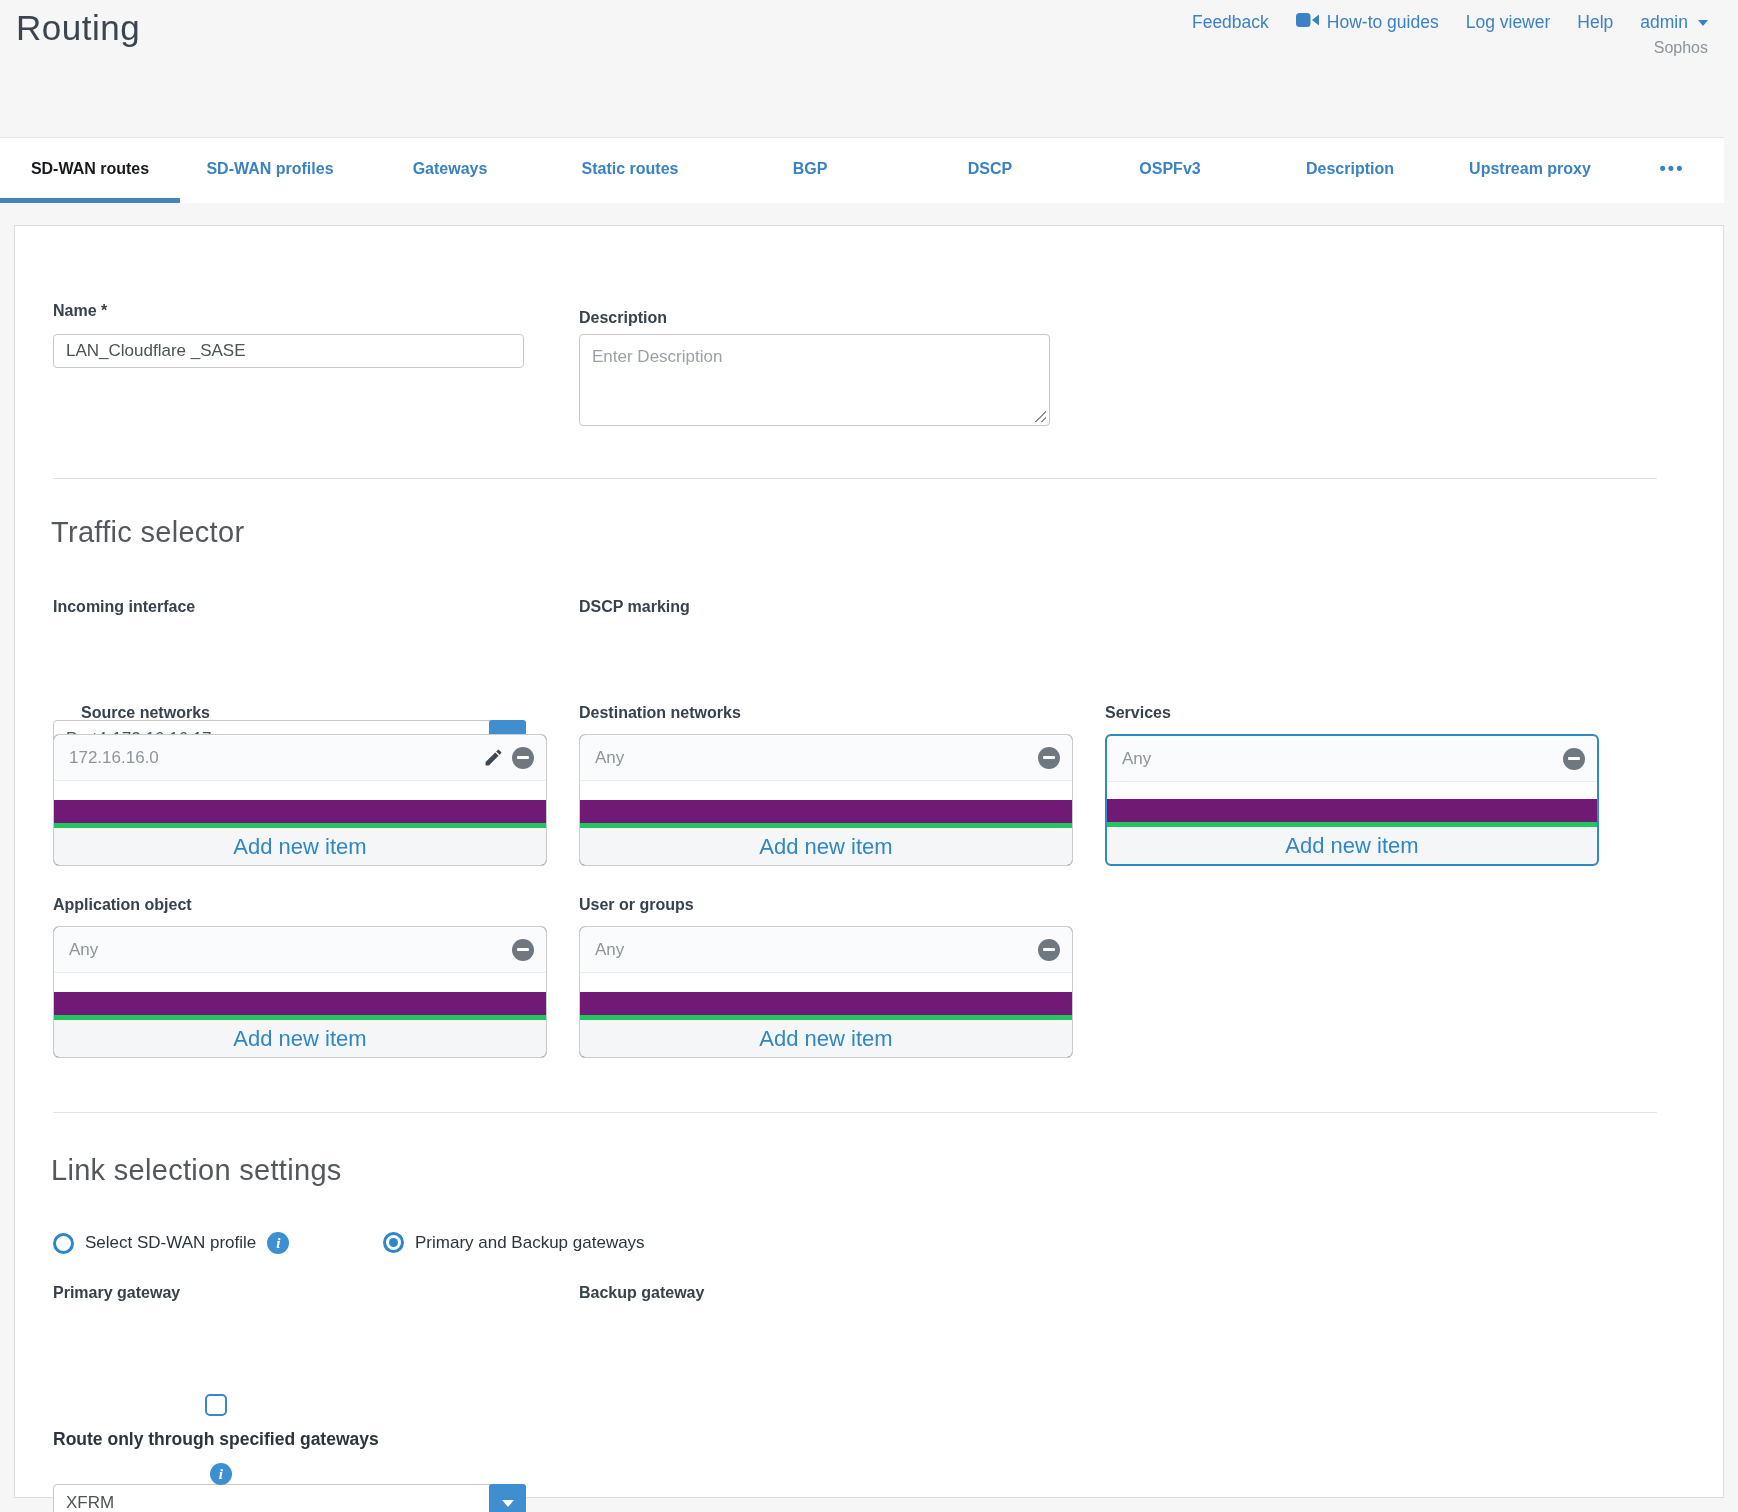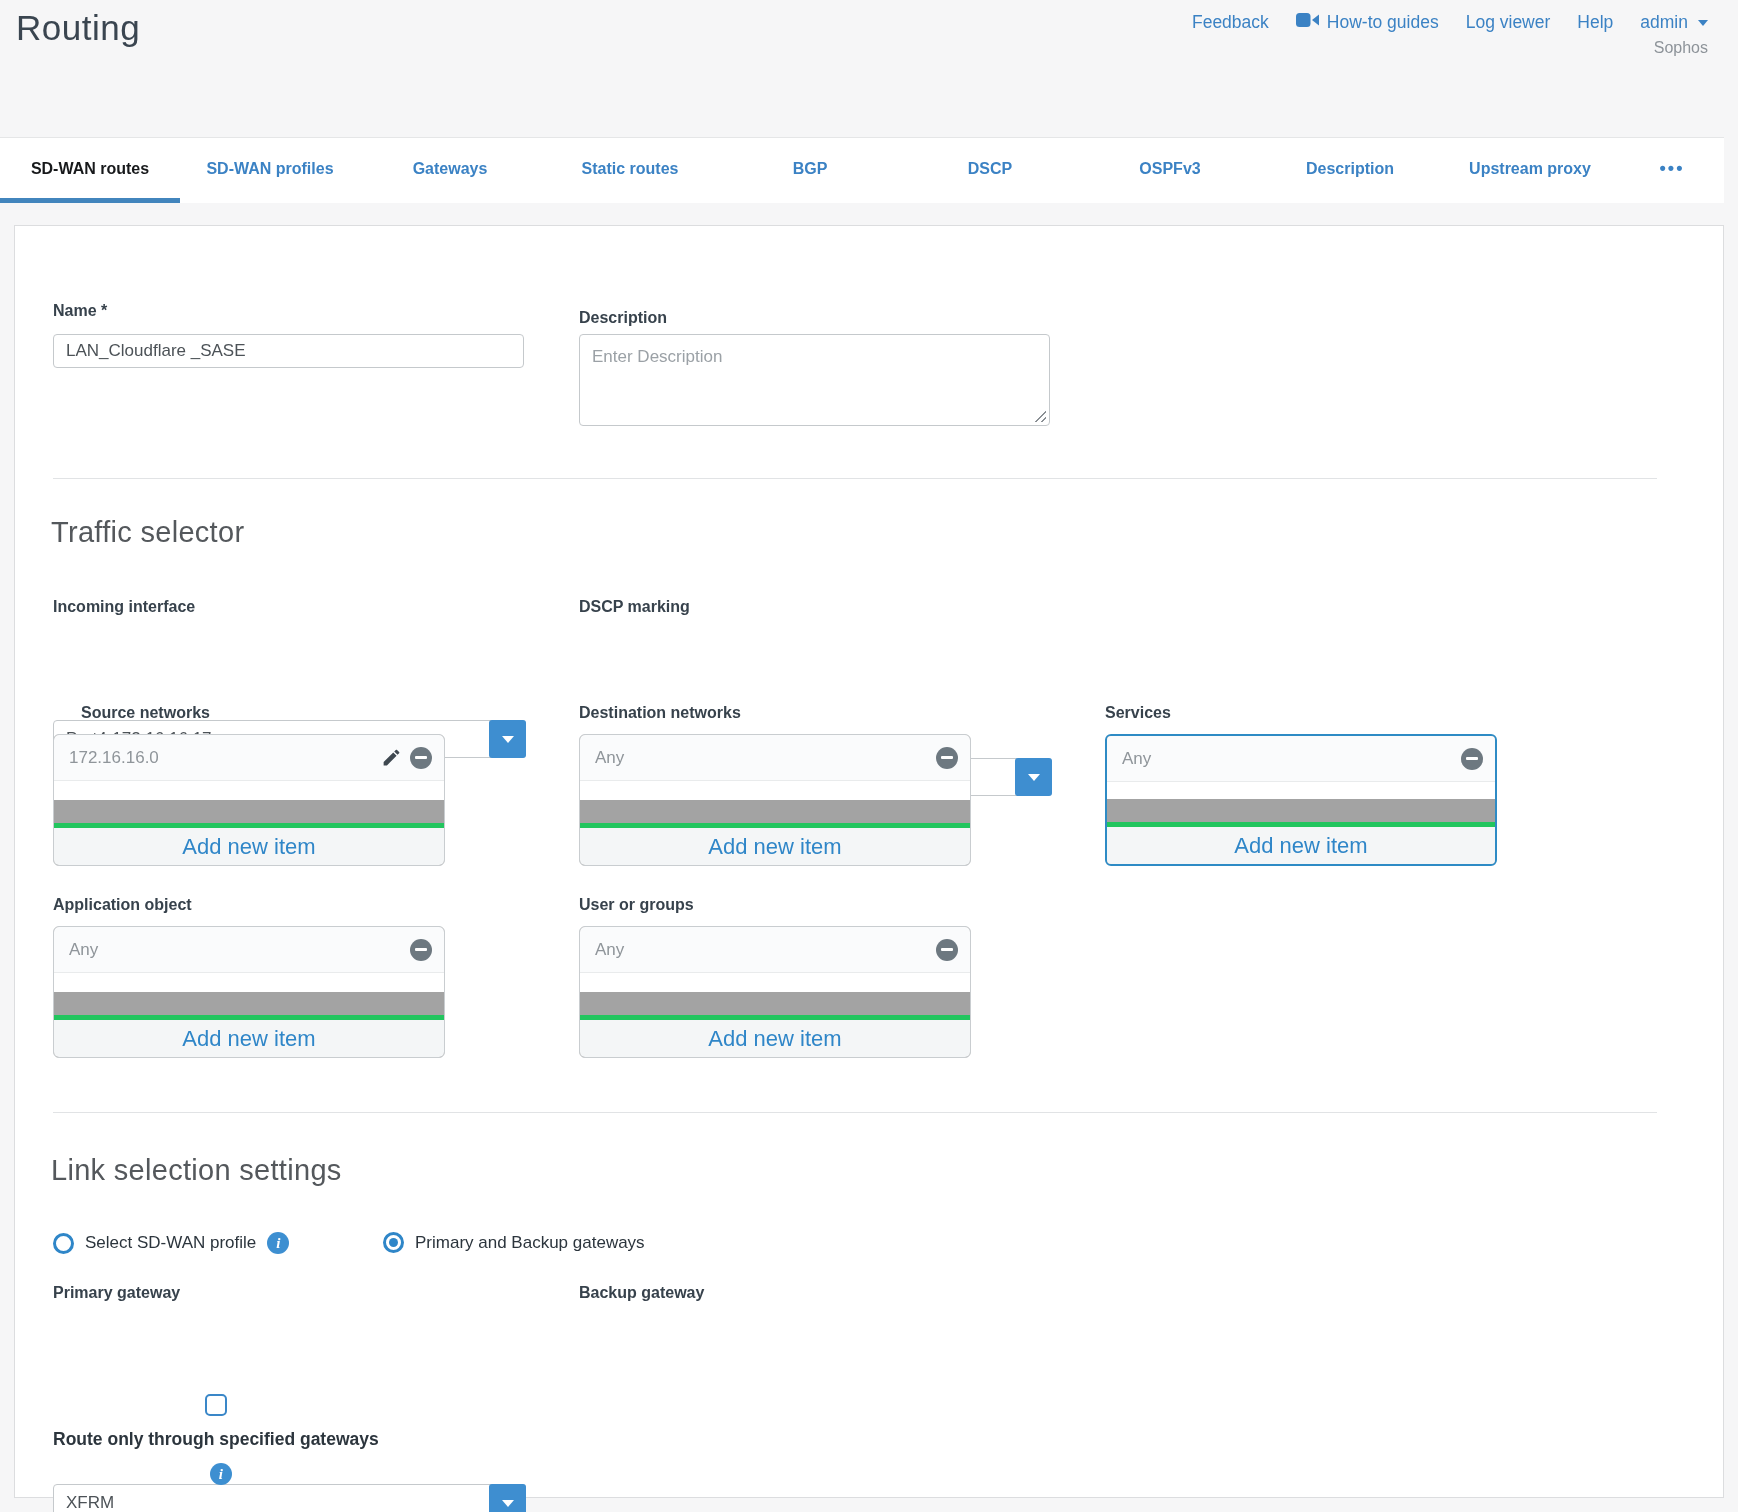--- a/index.html
+++ b/index.html
@@ -88,8 +88,8 @@
 
   
   .listbox {
-    width:392px; height:132px; border:1px solid #c9cdd0; border-radius:6px;
-    background:#a3a3a3; display:flex; flex-direction:column; overflow:hidden;
+    width:494px; height:132px; border:1px solid #c9cdd0; border-radius:6px;
+    background:#701a75; display:flex; flex-direction:column; overflow:hidden;
   }
   .listbox.focused { border:2px solid #2e8bc5; }
   .lb-item {

